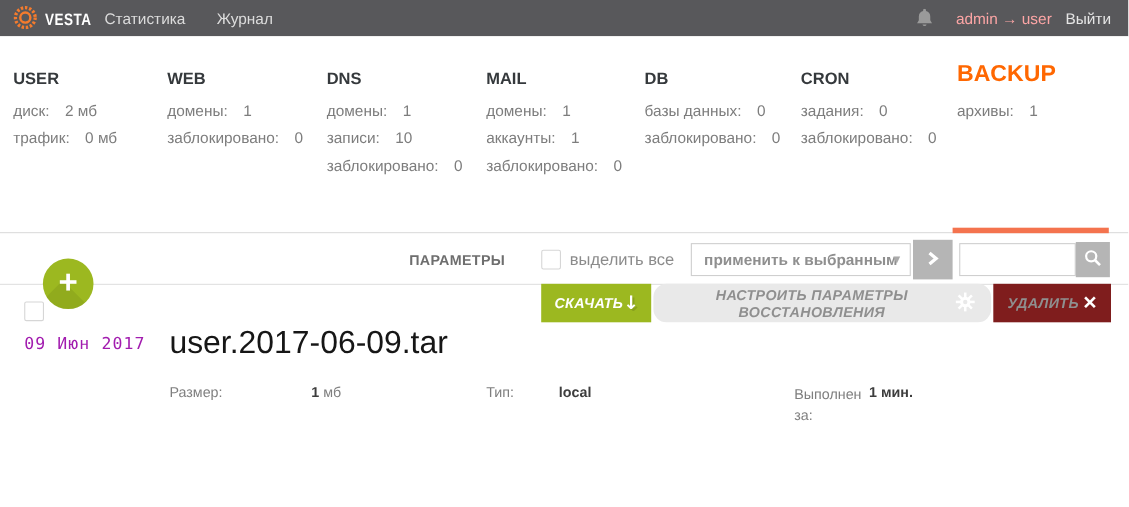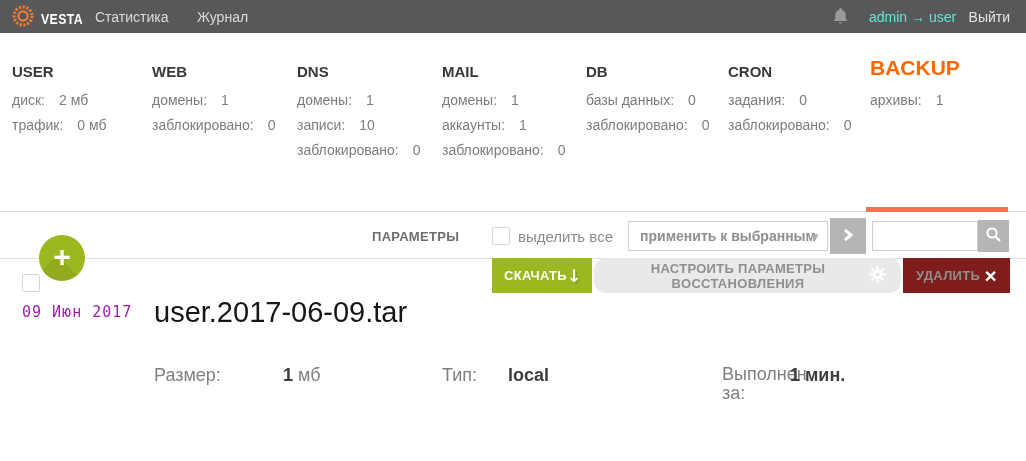--- a/index.html
+++ b/index.html
@@ -14,7 +14,7 @@
   .nav-stat { left:95px; }
   .nav-journal { left:197px; }
   .bell { position:absolute; left:833px; top:8px; cursor:pointer; }
-  .user-switch { position:absolute; left:869px; top:9px; color:#5eead4; font-size:14px; cursor:pointer; }
+  .user-switch { position:absolute; left:869px; top:9px; color:#fca5a5; font-size:14px; cursor:pointer; }
   .logout { position:absolute; right:16px; top:9px; color:#e5e5e5; font-size:14px; cursor:pointer; }
 
   

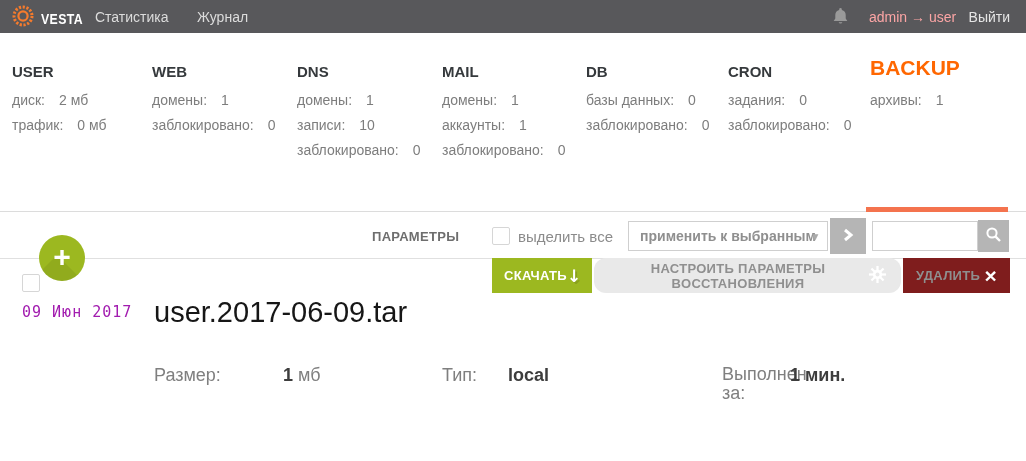--- a/index.html
+++ b/index.html
@@ -49,7 +49,7 @@
 
   
   .actions { position:absolute; left:492px; top:258px; display:flex; gap:2px; }
-  .act-btn { height:35px; display:flex; align-items:center; font-size:13px; font-weight:bold; letter-spacing:0.3px; border:none; cursor:pointer; }
+  .act-btn { height:35px; display:flex; align-items:center; font-size:13px; font-weight:bold; letter-spacing:0.3px; border:none; cursor:pointer;font-style:italic; }
   .btn-download { width:100px; background:#9cb820; color:#fff; padding:0 12px; justify-content:space-between; }
   .btn-download .dl-arrow { font-family:"DejaVu Sans", sans-serif; font-size:17px; font-weight:bold; text-shadow:2px 2px 0 rgba(0,0,0,0.12); }
   .btn-configure { width:307px; background:#e9e9e9; color:#8f8f8f; padding:0 14px; justify-content:space-between;border-radius:12px; }

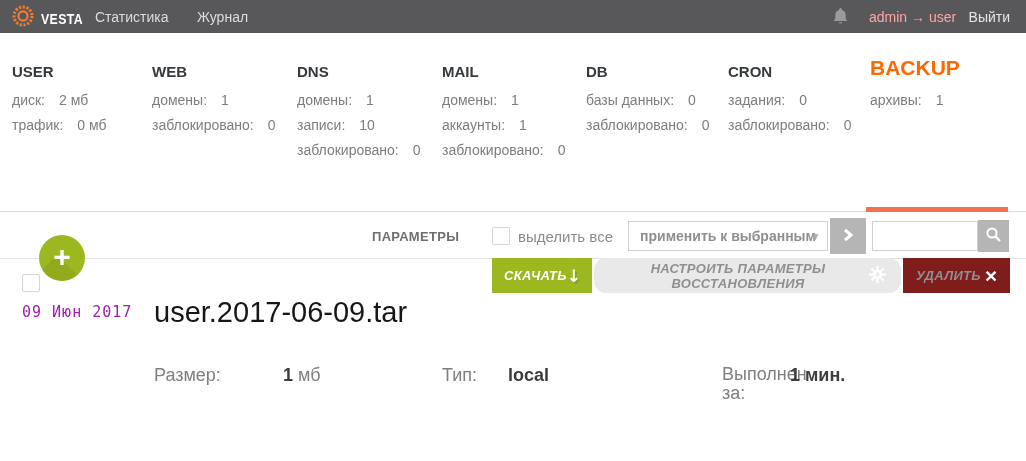--- a/index.html
+++ b/index.html
@@ -60,7 +60,7 @@
   .cb-row { position:absolute; left:22px; top:274px; }
   .row-date { position:absolute; left:22px; top:303px; font-family:"DejaVu Sans Mono", monospace; font-size:15px; color:#a21caf; letter-spacing:1px; }
   .row-name { position:absolute; left:154px; top:296px; font-size:29px; color:#161616; }
-  .detail { position:absolute; top:365px; font-size:18px; color:#7f7f7f; }
+  .detail { position:absolute; top:349px; font-size:13px; color:#7f7f7f; }
   .detail b { color:#3d3d3d; }
   .d-size-label { left:154px; }
   .d-size-value { left:283px; }

